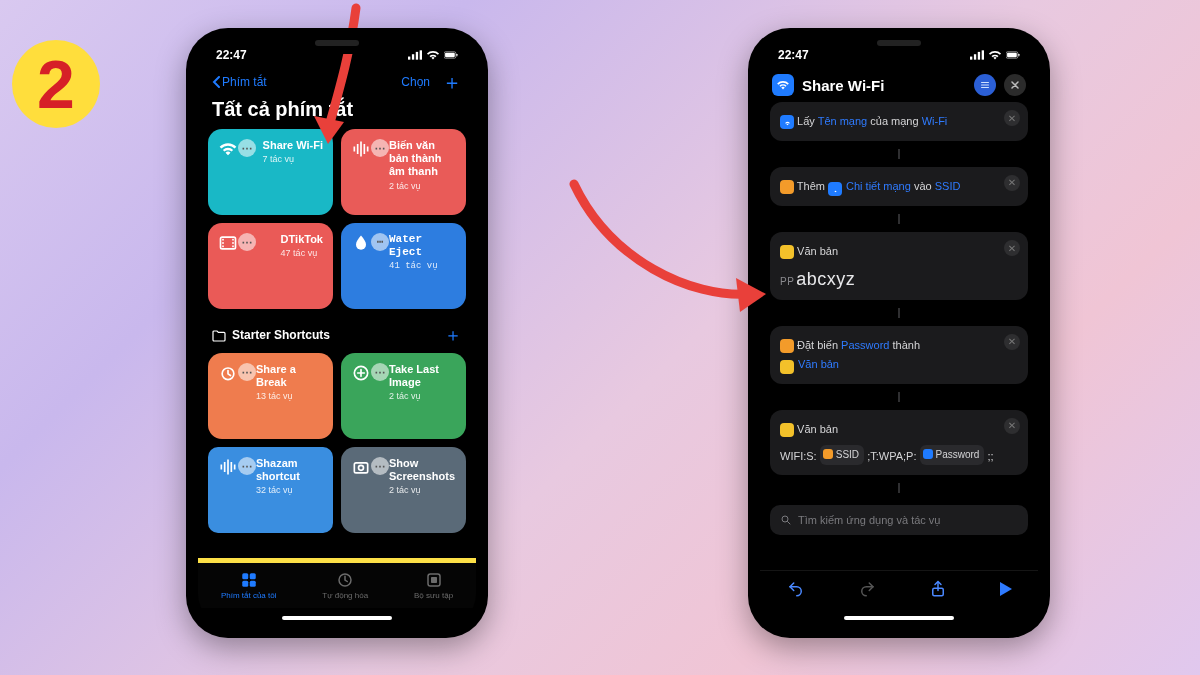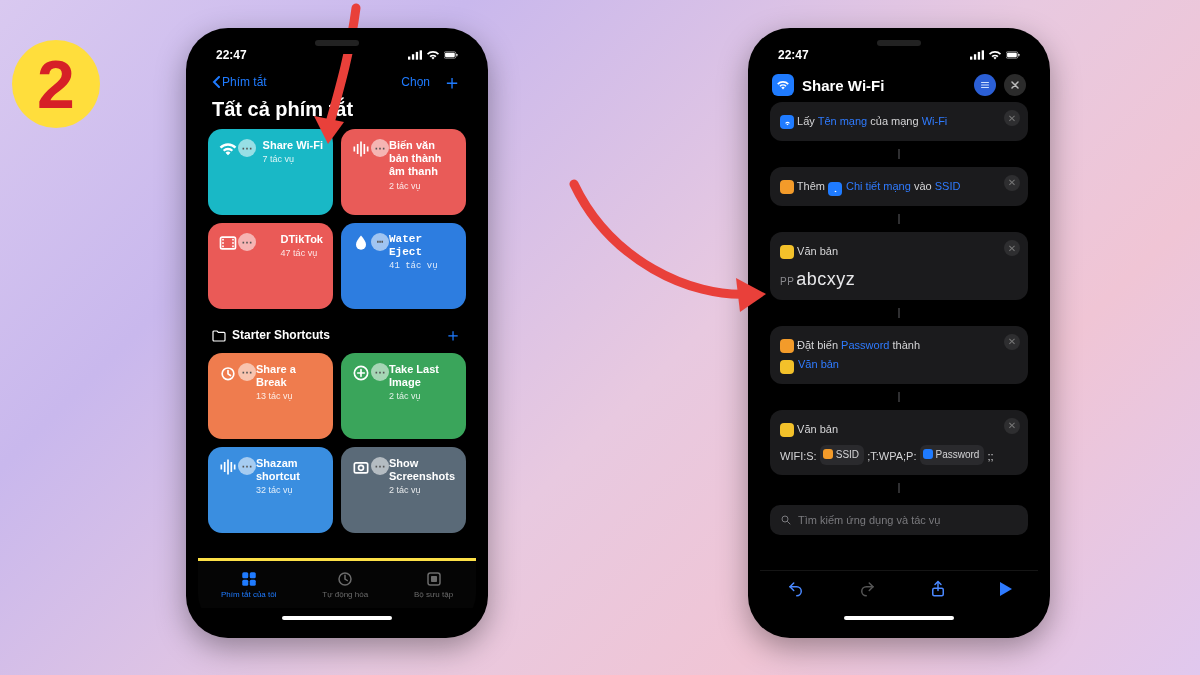--- a/index.html
+++ b/index.html
@@ -65,7 +65,7 @@
   .t-blue{background:#2d7de0;font-family:Liberation Mono, monospace;}
   .t-orange{background:#ef7c4e;}
   .t-green{background:#3aa55b;}
-  .t-lblue{background:#3a8ee0;}
+  .t-lblue{background:#3a8ee0;border-radius:10px;}
   .t-grey{background:#5a6a78;}
   .tile-top{display:flex;align-items:flex-start;justify-content:space-between;}
   .tile-top .icon svg{width:20px;height:20px;fill:#fff;}

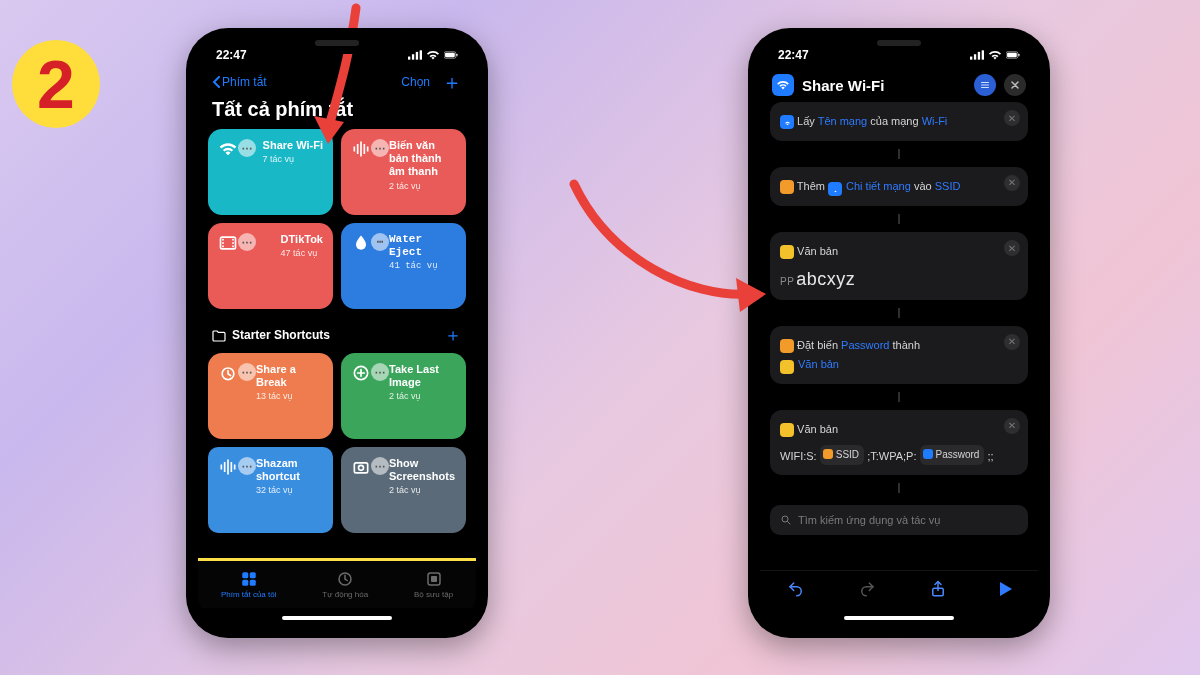--- a/index.html
+++ b/index.html
@@ -81,7 +81,7 @@
   .tabbar{
     position:absolute; left:0; right:0; bottom:18px; height:50px;
     display:flex; justify-content:space-around; align-items:center;
-    border-top:3px solid #fde047; background:#050505;
+    border-top:5px solid #fde047; background:#050505;
   }
   .tab{display:flex;flex-direction:column;align-items:center;gap:2px;font-size:8px;color:#6b6b6b;}
   .tab.active{color:#1f7bff;}

